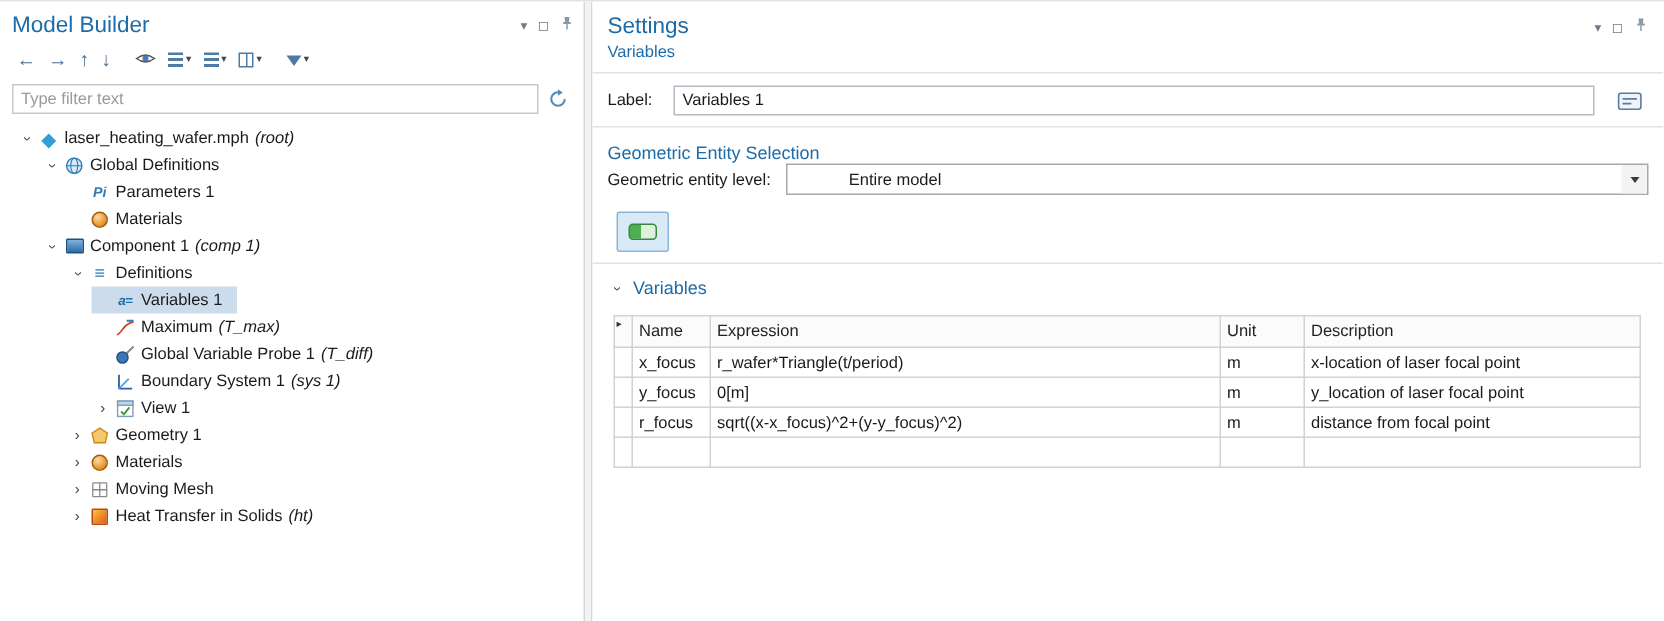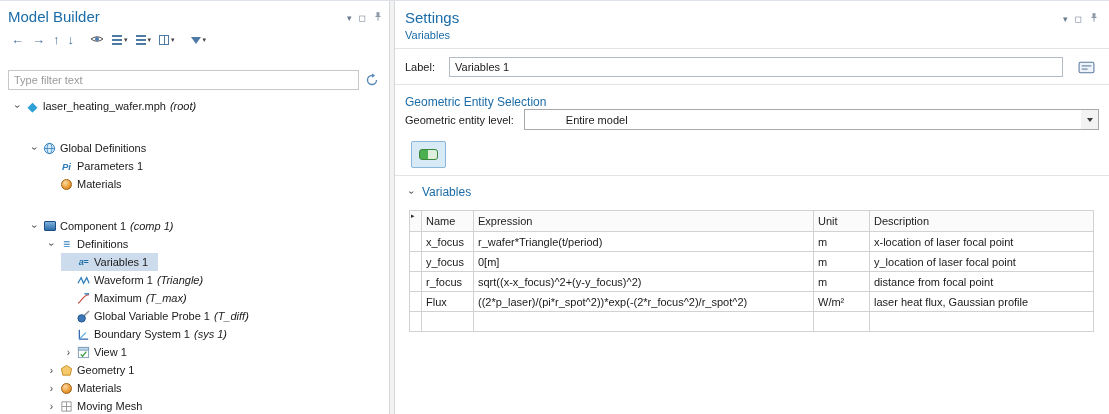--- a/index.html
+++ b/index.html
@@ -15,7 +15,7 @@
   .gutter { width:5px; flex:none; background:#f0f2f4; border-right:1px solid #d7d7d7; }
   .panel-right { flex:1; background:#fff; overflow:hidden; padding:8px 10px 0 10px; }
 
-  .panel-head { display:flex; align-items:center; }
+  .panel-head { display:flex; align-items:flex-start; }
   .panel-title { color:#1b6ca8; font-size:15px; flex:1; }
   .panel-icons { display:flex; align-items:center; gap:7px; padding-top:2px; }
   .pic { color:#6b7b8c; font-size:9px; line-height:10px; cursor:default; }

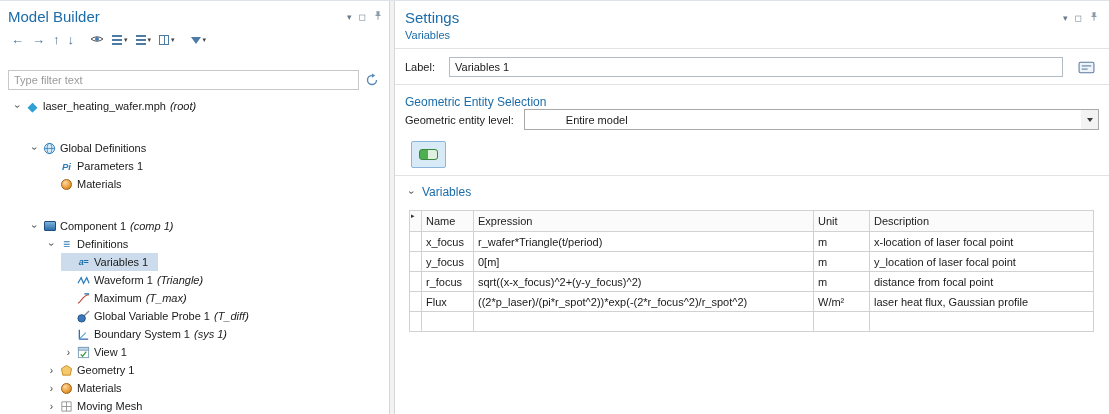--- a/index.html
+++ b/index.html
@@ -34,7 +34,7 @@
   .tsep { width:6px; }
 
   
-  .filter-row { display:flex; margin-top:20px; }
+  .filter-row { display:flex; margin-top:6px; }
   .filter-input { flex:1; height:20px; border:1px solid #c8c8c8; padding:0 5px;
                   font-family:inherit; font-size:11px; color:#333; }
   .filter-input::placeholder { color:#9a9a9a; }

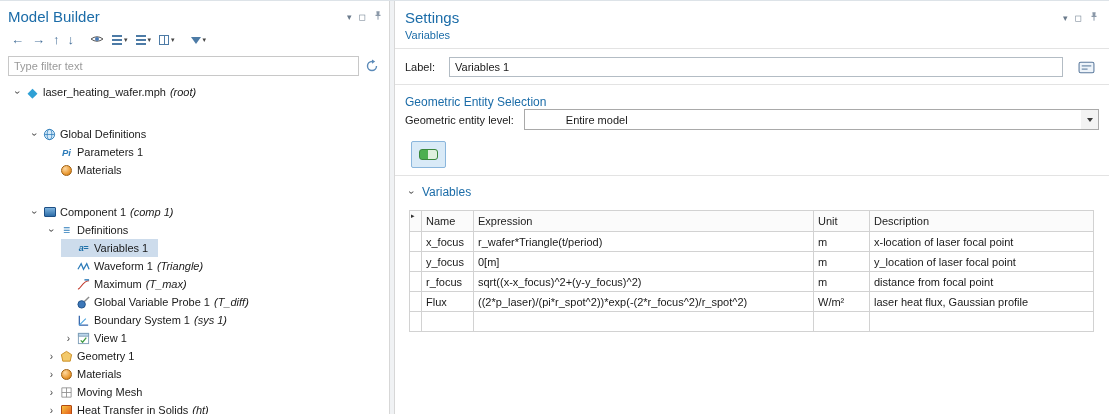--- a/index.html
+++ b/index.html
@@ -44,7 +44,7 @@
   
   .tree { margin-top:7px; }
   .titem { height:18px; display:flex; align-items:center; cursor:default; }
-  .pad0 { padding-left:2px; } .pad1 { padding-left:19px;margin-top:24px; }
+  .pad0 { padding-left:2px; } .pad1 { padding-left:19px; }
   .pad2 { padding-left:36px; } .pad3 { padding-left:53px; }
   .line { display:flex; align-items:center; height:18px; padding-right:6px; }
   .sel .line { background:#cddcec; }

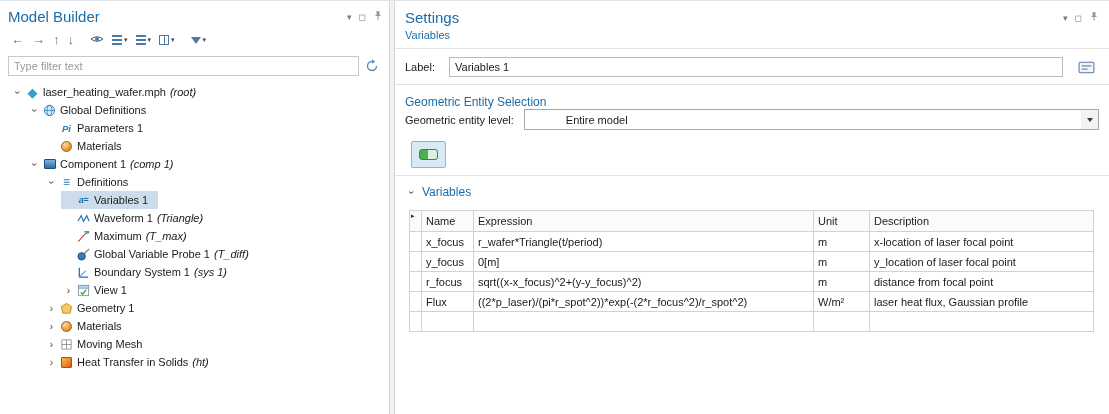--- a/index.html
+++ b/index.html
@@ -244,18 +244,6 @@
     </div>
       </div>
 
-    <div class="titem pad3">
-        <div class="line">
-      <span class="chev"></span>
-      <span class="ico">
-        <svg width="13" height="13" viewBox="0 0 14 14">
-              <polyline points="1,10 4.5,4 7,10 10.5,4 13,10" fill="none" stroke="#2b7bb9" stroke-width="1.3"></polyline>
-            </svg>
-      </span>
-      <span class="lbl">Waveform 1</span>
-      <span class="tag">(Triangle)</span>
-    </div>
-      </div>
 
     <div class="titem pad3">
         <div class="line">

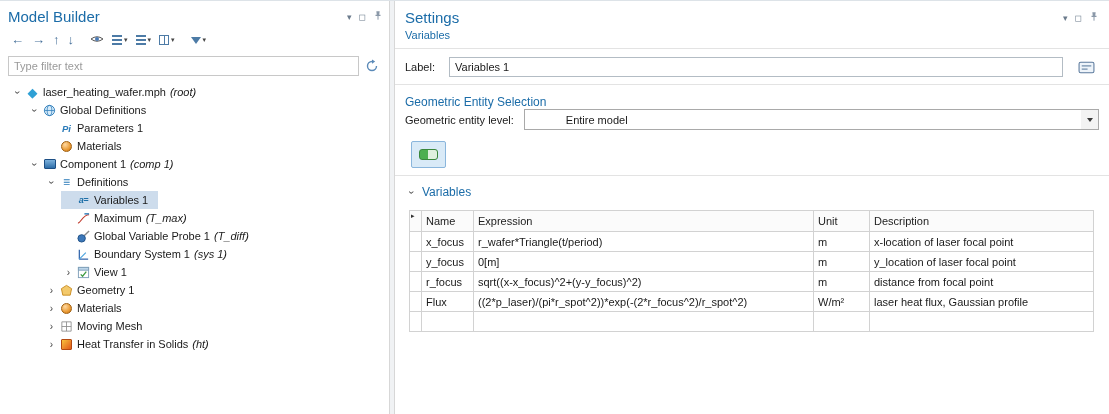--- a/index.html
+++ b/index.html
@@ -454,13 +454,6 @@
       </tr>
       <tr>
         <td></td>
-        <td>Flux</td>
-        <td>((2*p_laser)/(pi*r_spot^2))*exp(-(2*r_focus^2)/r_spot^2)</td>
-        <td>W/m²</td>
-        <td>laser heat flux, Gaussian profile</td>
-      </tr>
-      <tr>
-        <td></td>
         <td></td>
         <td></td>
         <td></td>

